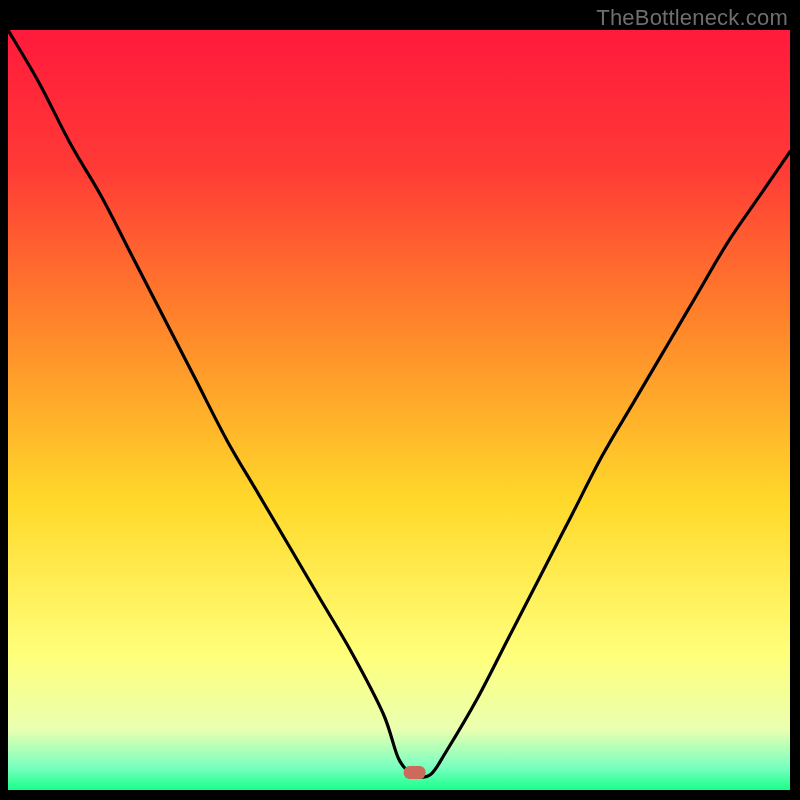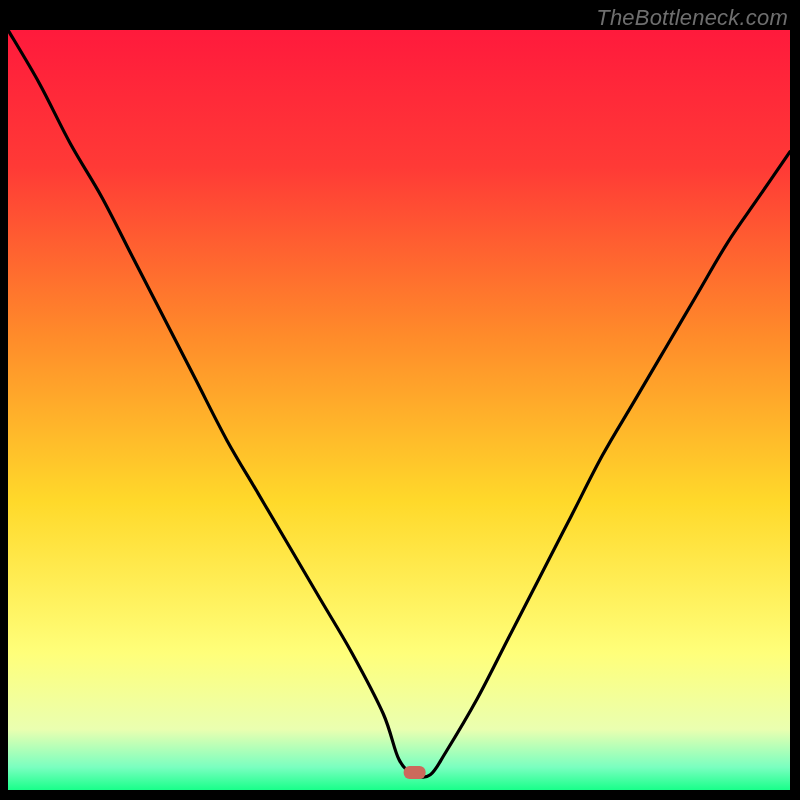--- a/index.html
+++ b/index.html
@@ -34,7 +34,6 @@
     font-weight: 500;
     color: #6e6e6e;
     letter-spacing: 0.2px;
-    font-style: italic;
   }
 </style>
 </head>

